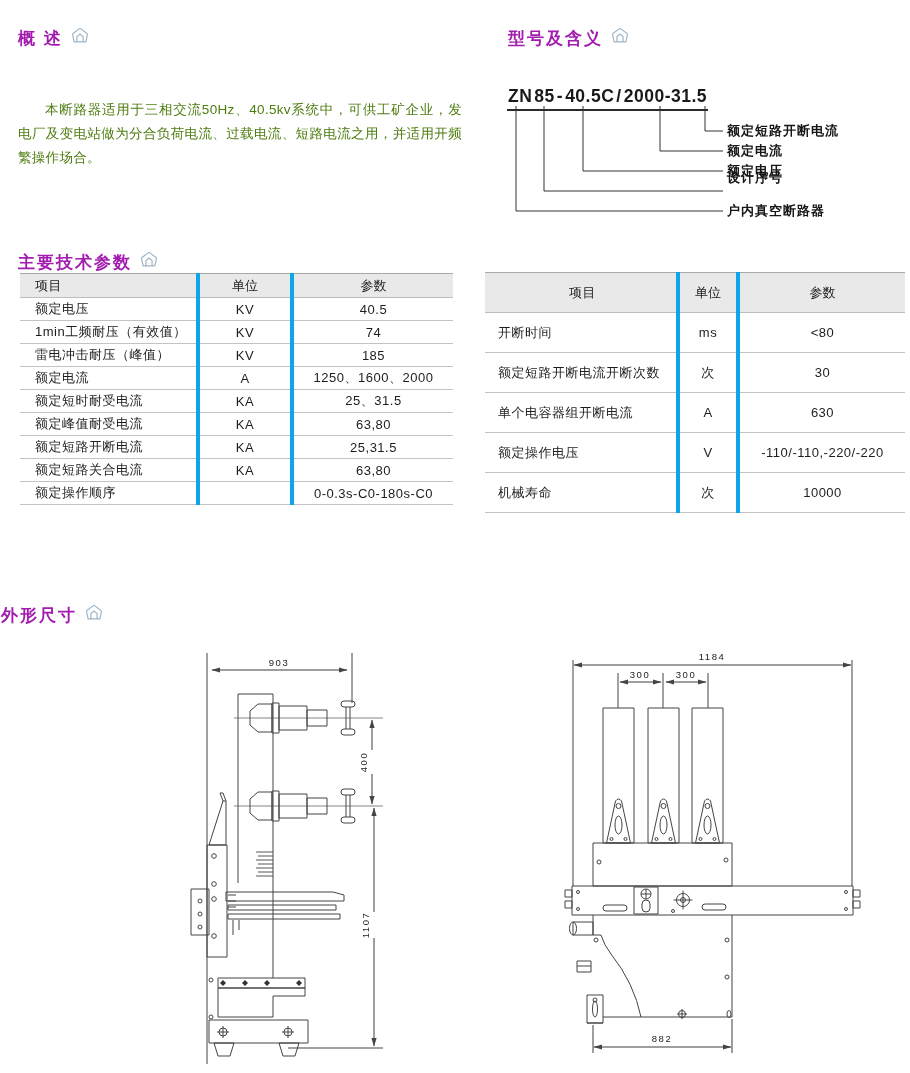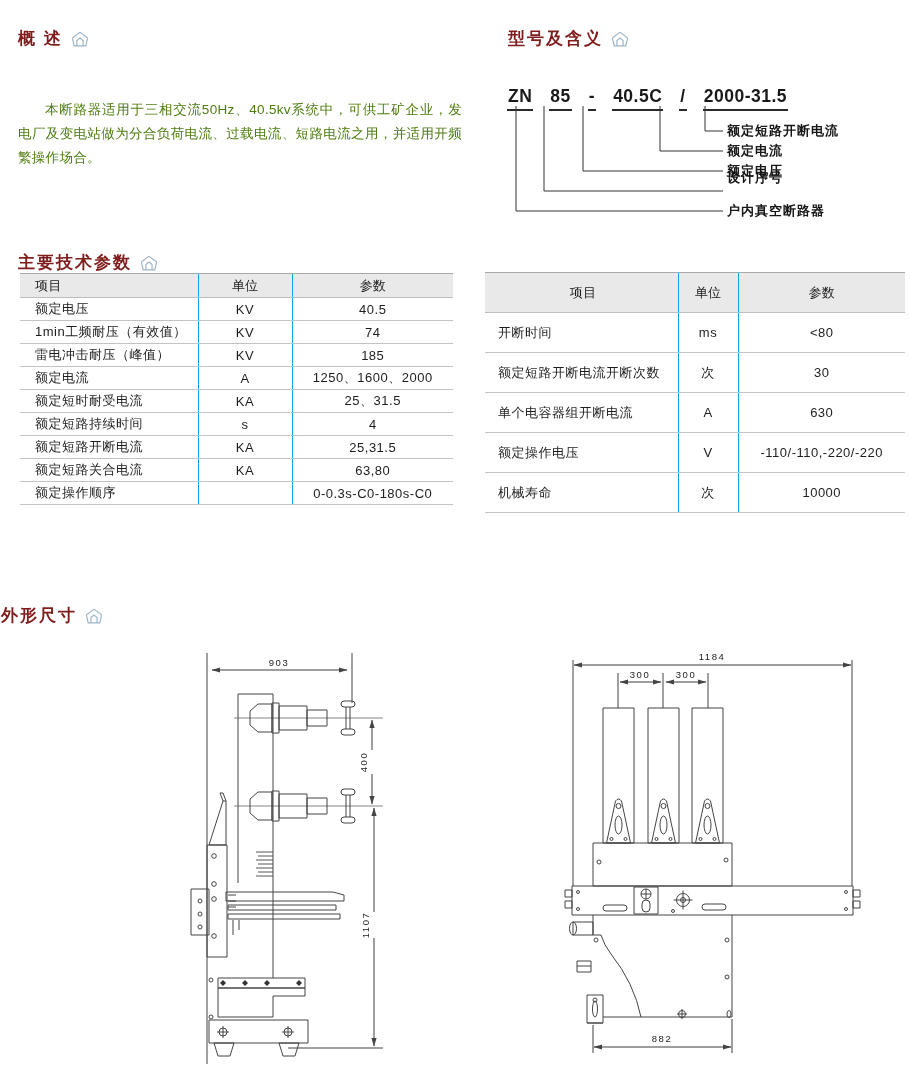--- a/index.html
+++ b/index.html
@@ -5,8 +5,8 @@
   html,body{margin:0;padding:0;background:#fff;}
   .page{position:relative;width:910px;height:1073px;background:#ffffff;overflow:hidden;
         font-family:"Liberation Sans","DejaVu Sans",sans-serif;color:#1d1d1d;}
-  .sec-h{position:absolute;display:flex;align-items:center;gap:8px;
-         font-size:17px;font-weight:bold;color:#7f1d1d;letter-spacing:2px;white-space:nowrap;}
+  .sec-h{position:absolute;display:flex;align-items:flex-start;gap:8px;
+         font-size:17px;font-weight:bold;color:#a21caf;letter-spacing:2px;white-space:nowrap;}
   .sec-h svg{flex:0 0 auto;}
   .overview-text{position:absolute;left:18px;top:84px;width:444px;font-size:13.5px;
                  line-height:24px;text-indent:2em;color:#4d7c0f;letter-spacing:0.3px;text-align:justify;}

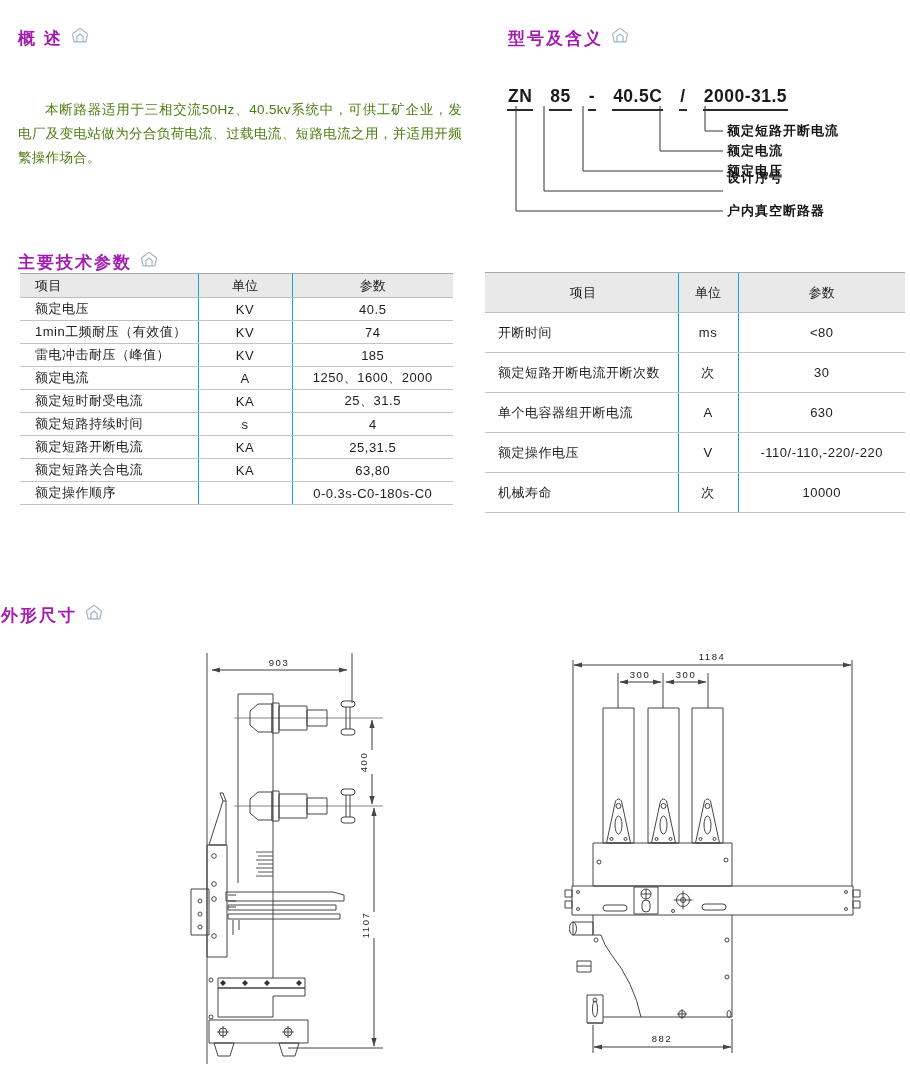--- a/index.html
+++ b/index.html
@@ -11,7 +11,7 @@
   .overview-text{position:absolute;left:18px;top:84px;width:444px;font-size:13.5px;
                  line-height:24px;text-indent:2em;color:#4d7c0f;letter-spacing:0.3px;text-align:justify;}
   
-  .model-code{position:absolute;left:507px;top:86px;display:flex;gap:16px;
+  .model-code{position:absolute;left:507px;top:86px;display:flex;gap:0;
               font-size:17.5px;font-weight:bold;letter-spacing:0.5px;color:#191919;}
   .model-code span{border-bottom:2px solid #2a2a2a;padding:0 1px 2px;}
   .model-label{position:absolute;left:727px;height:20px;line-height:20px;font-size:13px;

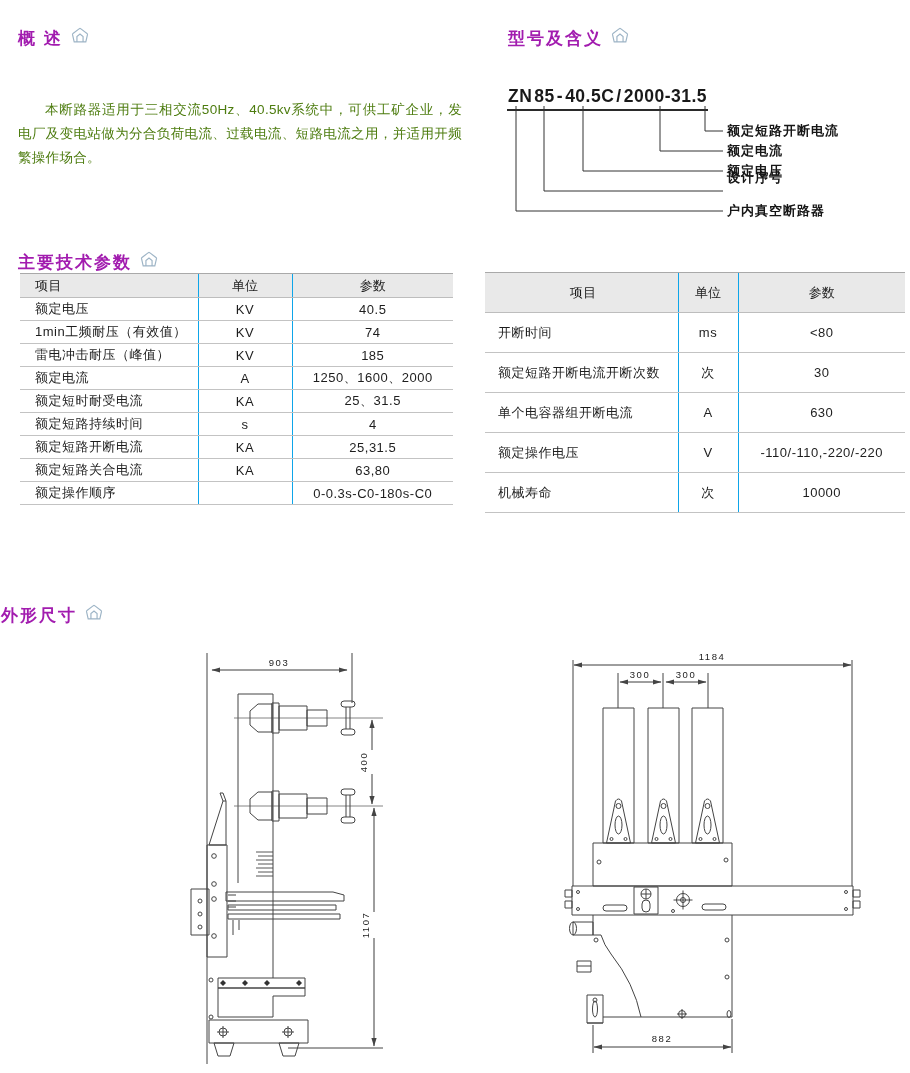--- a/index.html
+++ b/index.html
@@ -21,7 +21,7 @@
   .tbl th{background:#e9e9e9;font-weight:normal;border-top:1px solid #a9a9a9;
           border-bottom:1px solid #bdbdbd;}
   .tbl td{border-bottom:1px solid #c3c3c3;letter-spacing:0.5px;}
-  .tbl th+th,.tbl td+td{border-left:1px solid #0ea5e9;}
+  .tbl th+th,.tbl td+td{border-left:4px solid #0ea5e9;}
   .tbl th,.tbl td{text-align:center;padding:0 0;}
   .tbl th:first-child,.tbl td:first-child{text-align:left;padding-left:15px;letter-spacing:0.5px;}
   .tbl-left th{height:23px;}

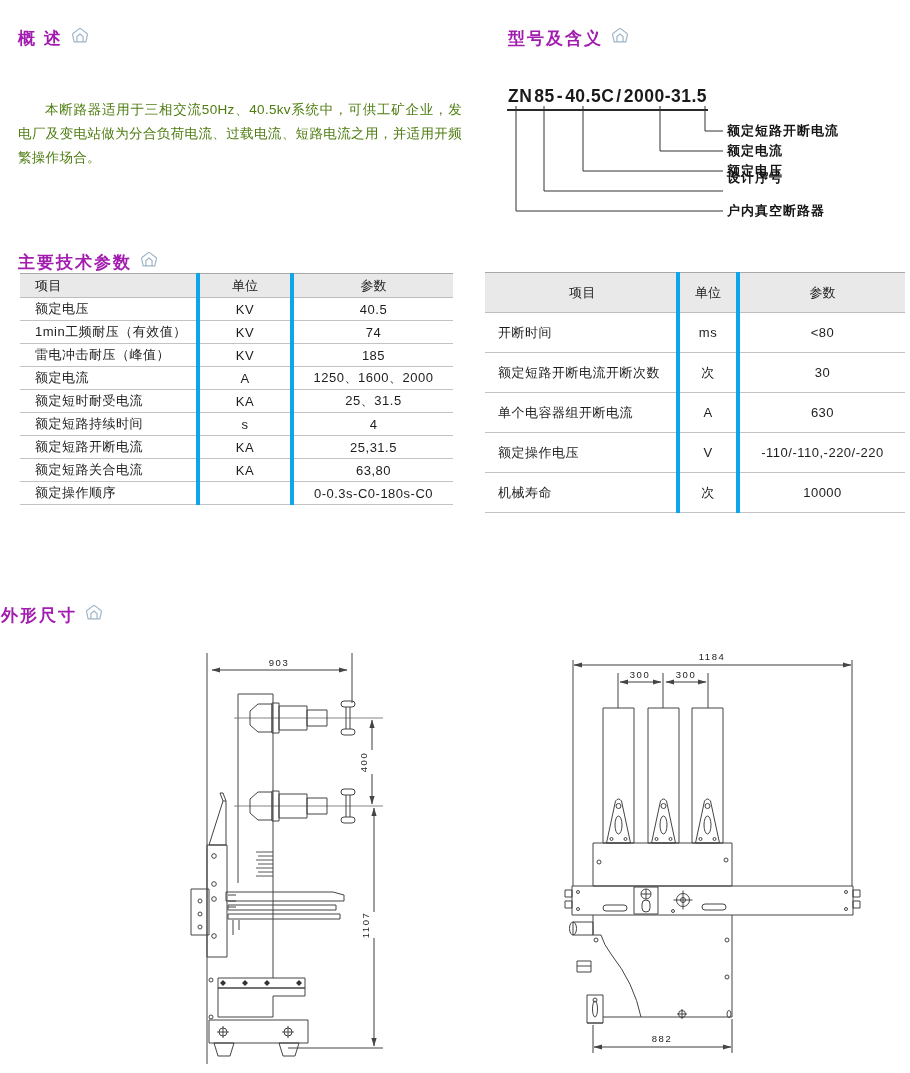--- a/index.html
+++ b/index.html
@@ -137,6 +137,11 @@
           <td>25、31.5</td>
         </tr>
         <tr>
+          <td>额定峰值耐受电流</td>
+          <td>KA</td>
+          <td>63,80</td>
+        </tr>
+        <tr>
           <td>额定短路持续时间</td>
           <td>s</td>
           <td>4</td>

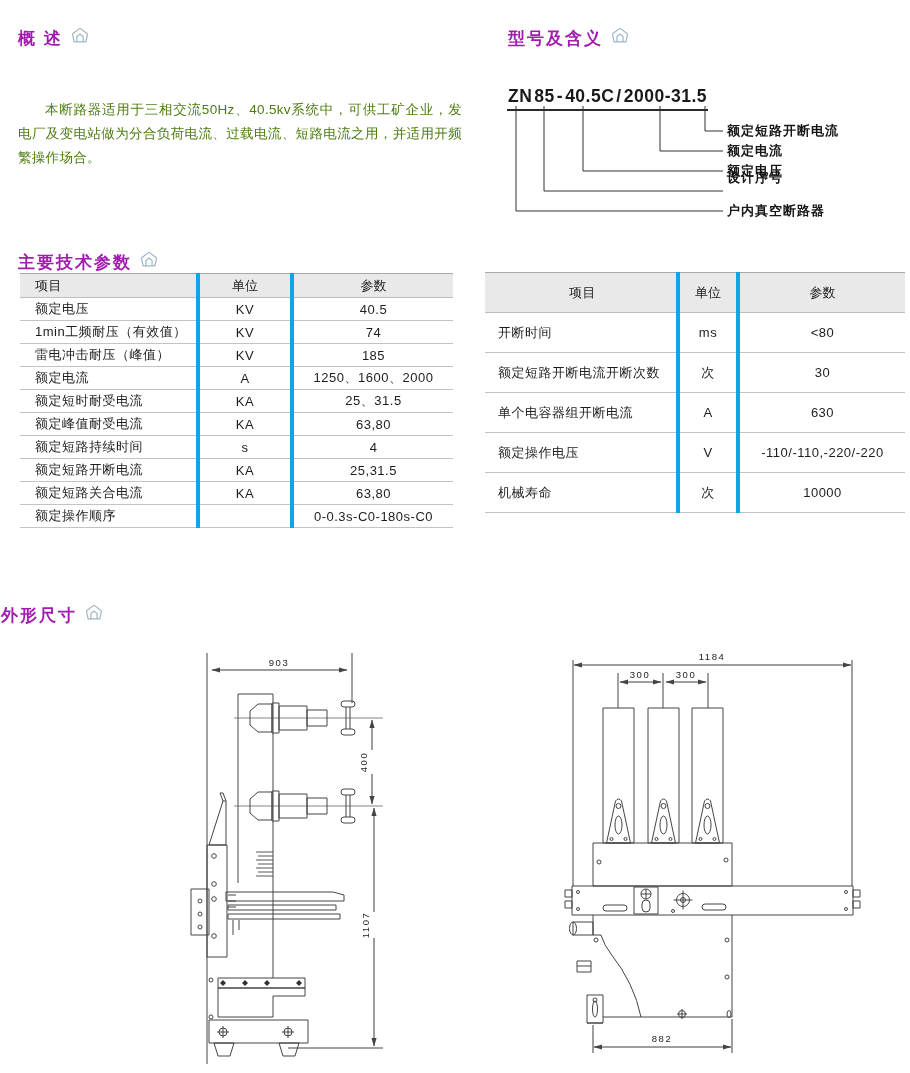--- a/index.html
+++ b/index.html
@@ -142,11 +142,6 @@
           <td>63,80</td>
         </tr>
         <tr>
-          <td>额定短路持续时间</td>
-          <td>s</td>
-          <td>4</td>
-        </tr>
-        <tr>
           <td>额定短路开断电流</td>
           <td>KA</td>
           <td>25,31.5</td>

